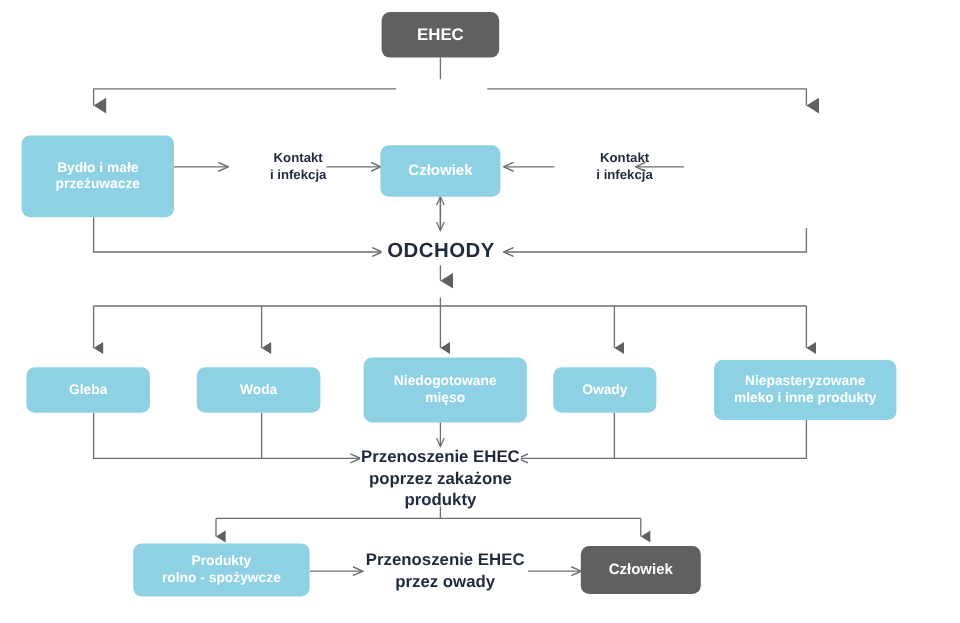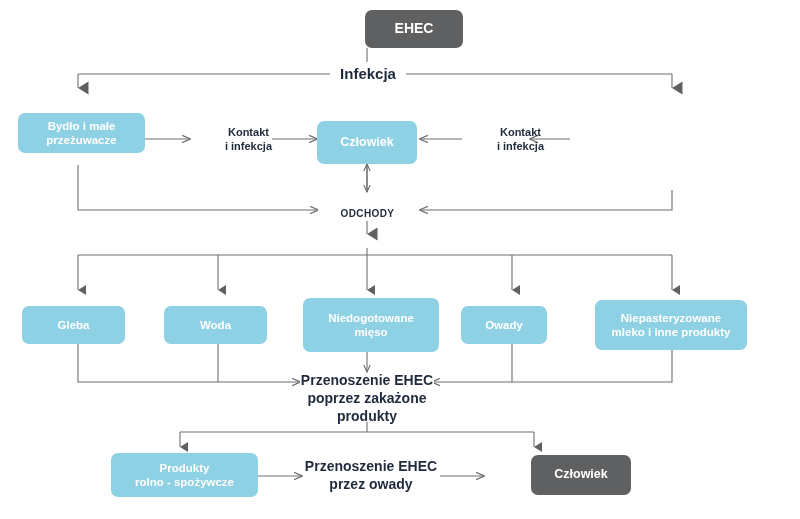--- a/index.html
+++ b/index.html
@@ -32,7 +32,6 @@
     color:#ffffff;
     font-weight:bold;
     font-size:14px;
-    margin-left:47px;
   }
   .node.gray.small{font-size:12.5px;}
 

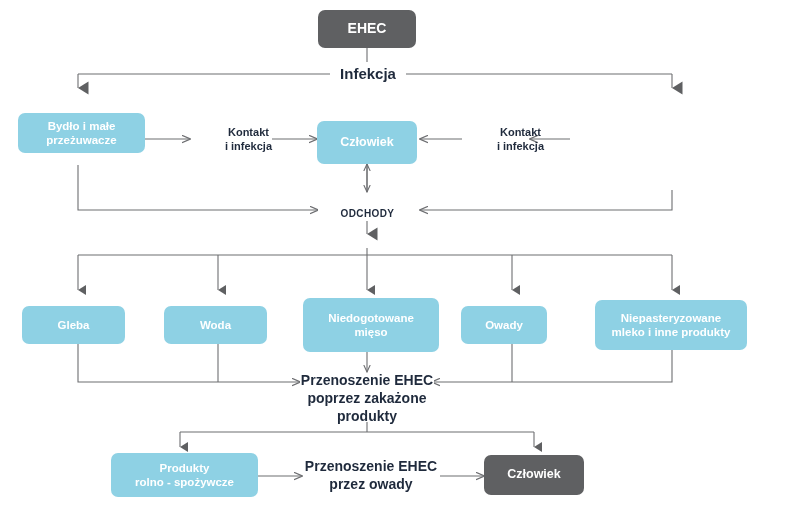--- a/index.html
+++ b/index.html
@@ -128,9 +128,6 @@
     <span>EHEC</span>
   </div>
 
-  <div class="plain infekcja" style="left:330px;top:62px;width:76px;height:24px;background:#ffffff;">
-    <span>Infekcja</span>
-  </div>
 
   <div class="node blue" style="left:18px;top:113px;width:127px;height:40px;">
     <span class="wl">Bydło i małe

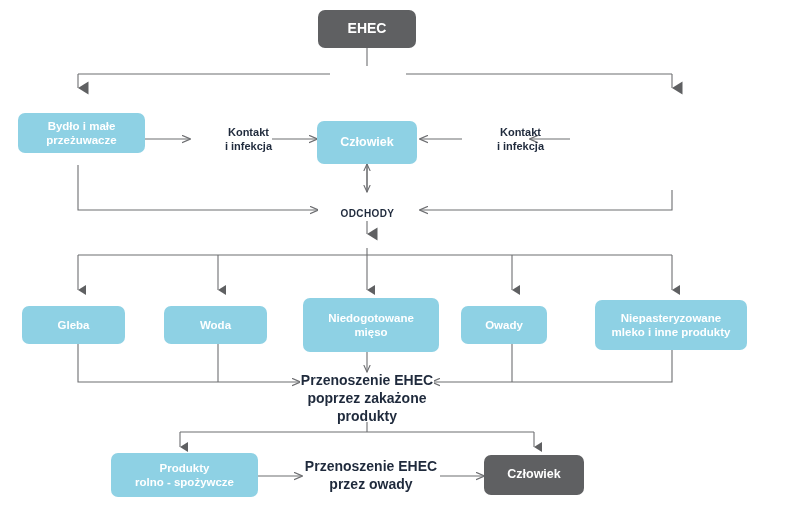--- a/index.html
+++ b/index.html
@@ -129,7 +129,7 @@
   </div>
 
 
-  <div class="node blue" style="left:18px;top:113px;width:127px;height:40px;">
+  <div class="node blue" style="left:18px;top:113px;width:127px;height:68px;">
     <span class="wl">Bydło i małe
 przeżuwacze</span>
   </div>

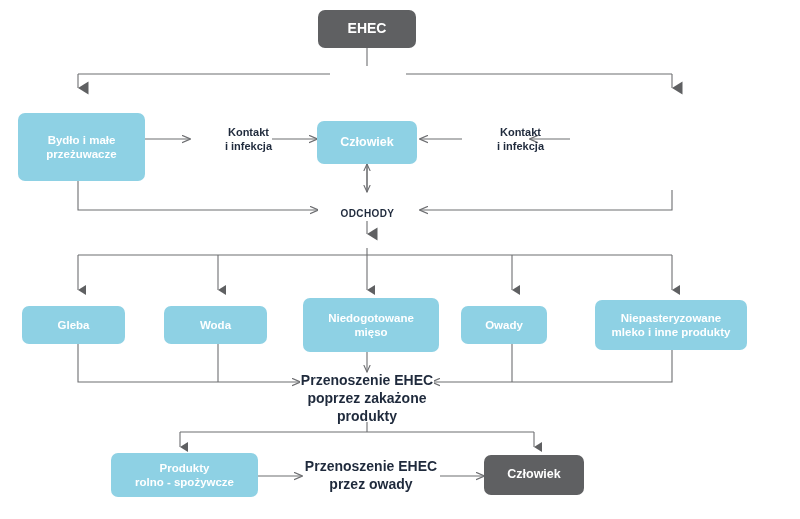--- a/index.html
+++ b/index.html
@@ -45,7 +45,7 @@
     box-sizing:border-box;
   }
   .plain.lbl{font-size:11px;justify-content:flex-end;}
-  .plain.big{font-size:10px;letter-spacing:.4px;align-items:flex-end;}
+  .plain.big{font-size:17px;letter-spacing:.4px;align-items:flex-end;}
   .plain.mid{font-size:14px;}
   .plain.infekcja{font-size:15px;}
 

